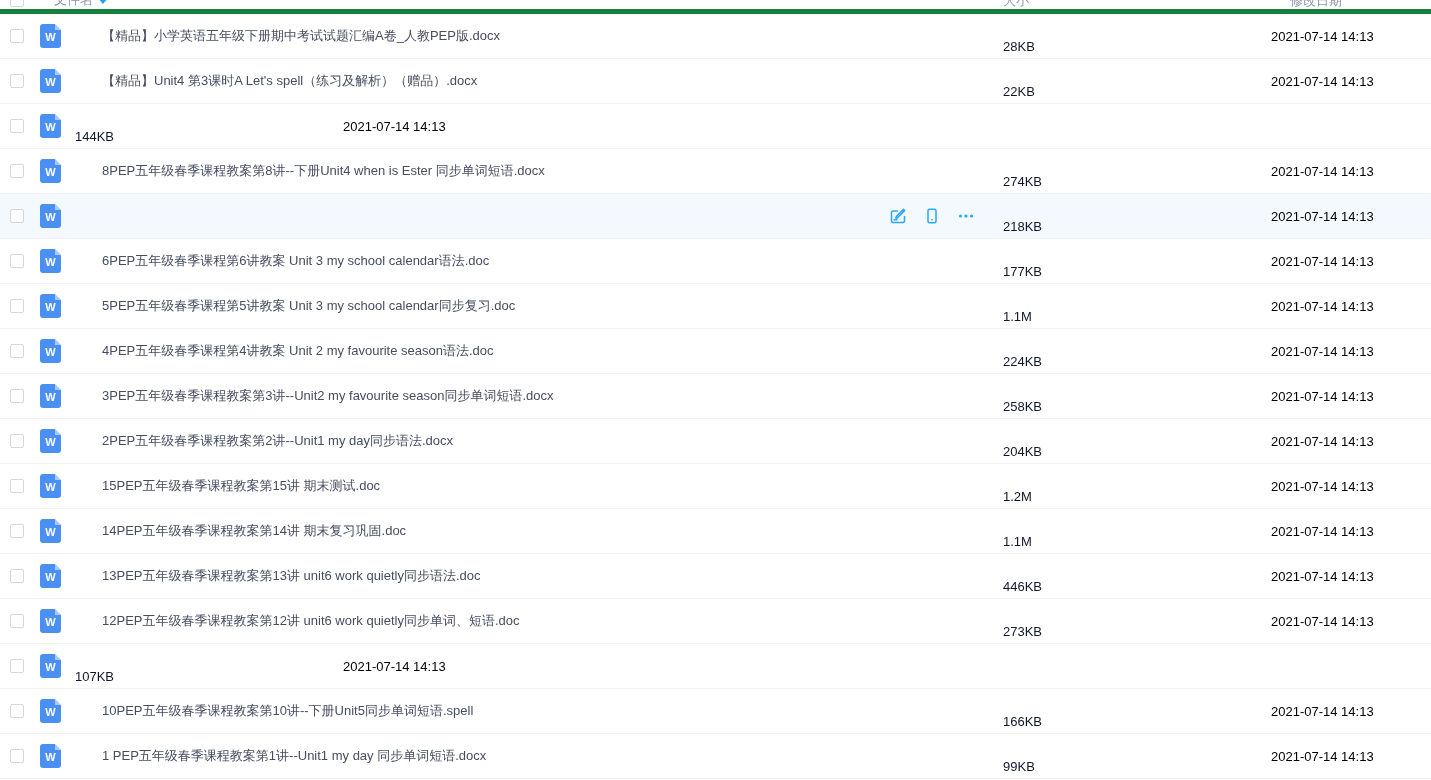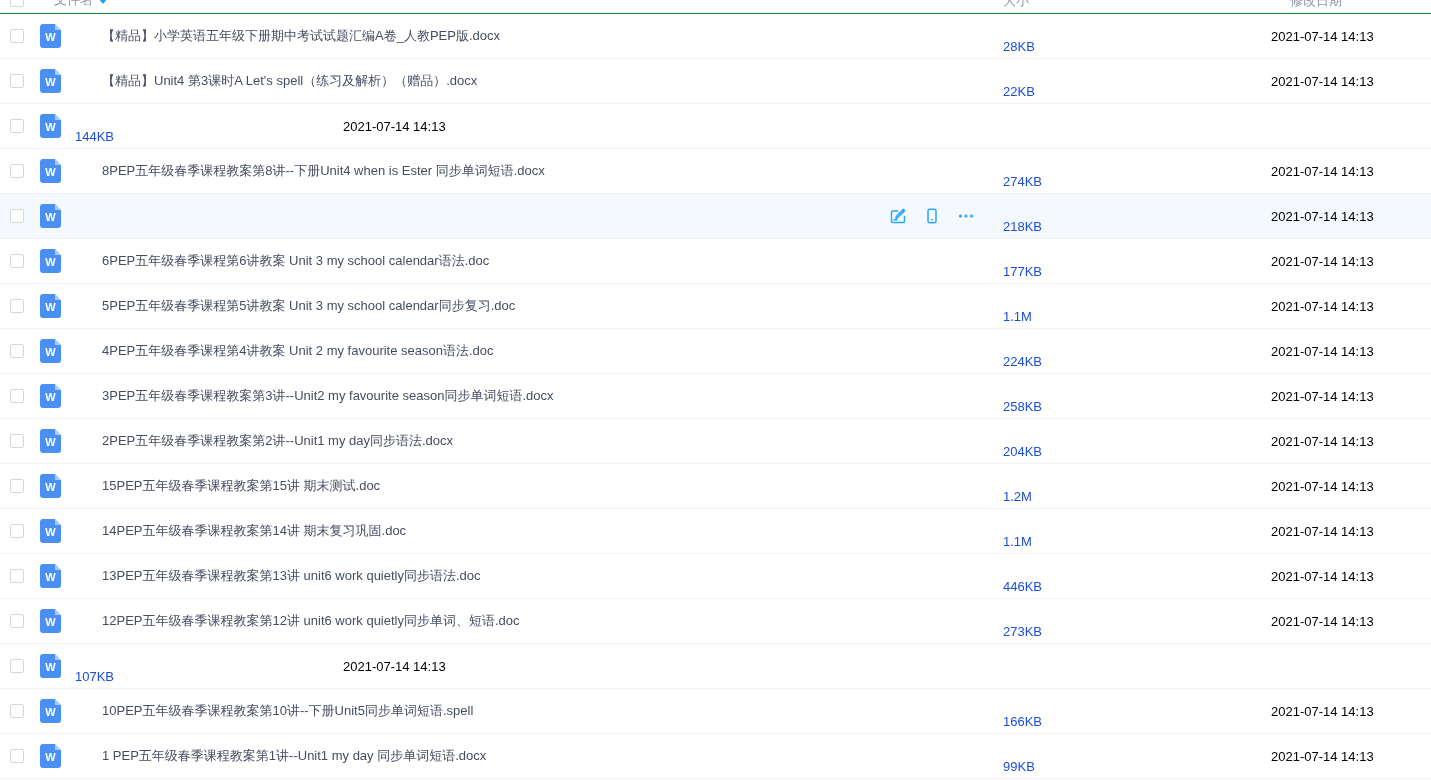--- a/index.html
+++ b/index.html
@@ -7,7 +7,7 @@
               font-family:"Liberation Sans","DejaVu Sans",sans-serif; }
 
   
-  .table-header { height:14px; overflow:hidden; position:relative; border-bottom:1px solid #15803d; }
+  .table-header { height:14px; overflow:hidden; position:relative; border-bottom:5px solid #15803d; }
   .header-inner { display:flex; align-items:center; height:34px; margin-top:-17px; padding-left:10px; }
   .header-inner .col-check { width:28px; display:flex; align-items:center; }
   .header-label { font-size:13px; color:#8e96a6; }

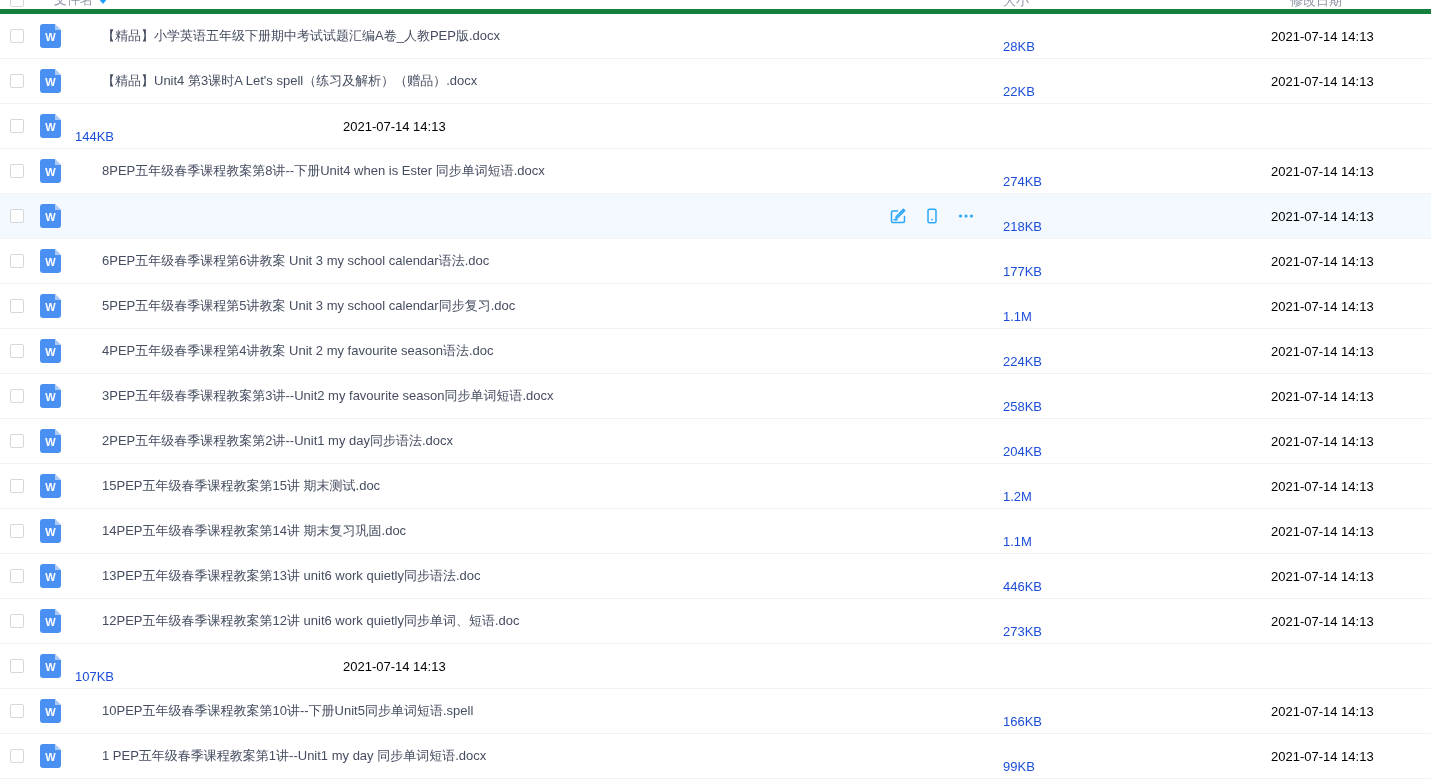--- a/index.html
+++ b/index.html
@@ -44,7 +44,7 @@
   .action-btn { width:20px; height:20px; cursor:pointer; display:flex; align-items:center; justify-content:center; }
   .action-btn svg { display:block; }
 
-  .col-size { width:268px; font-size:13px; color:#1d4ed8;margin-top:20px; }
+  .col-size { width:268px; font-size:13px; color:#0f172a;margin-top:20px; }
   .col-date { width:160px; font-size:13px; color:#000000; }
 </style>
 </head>

